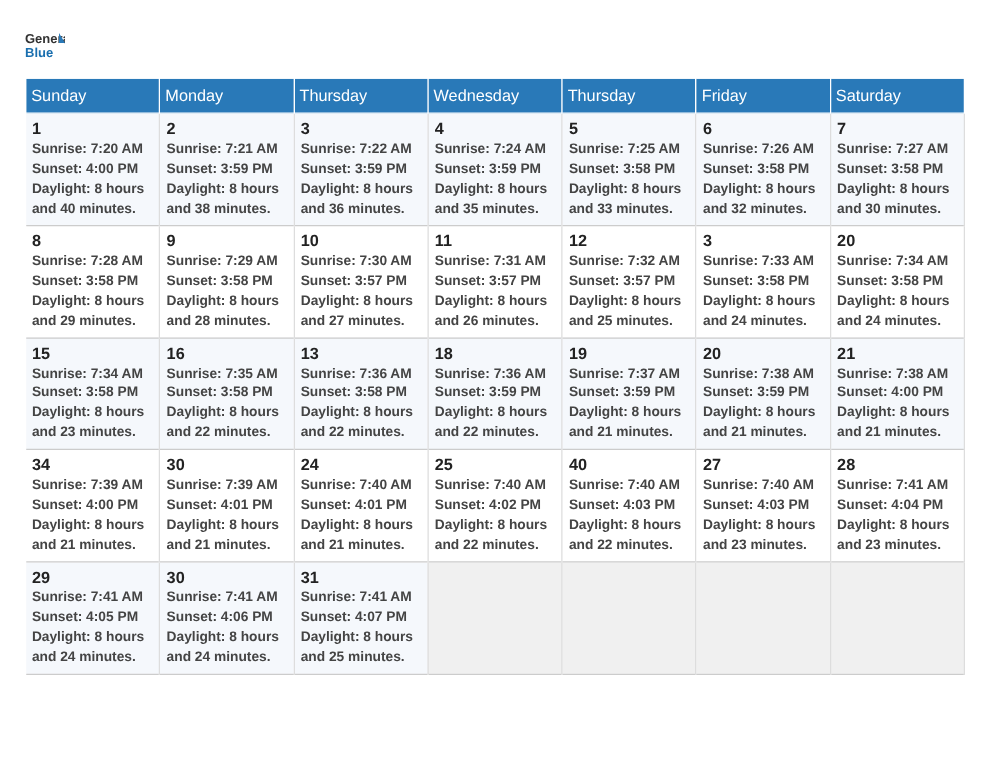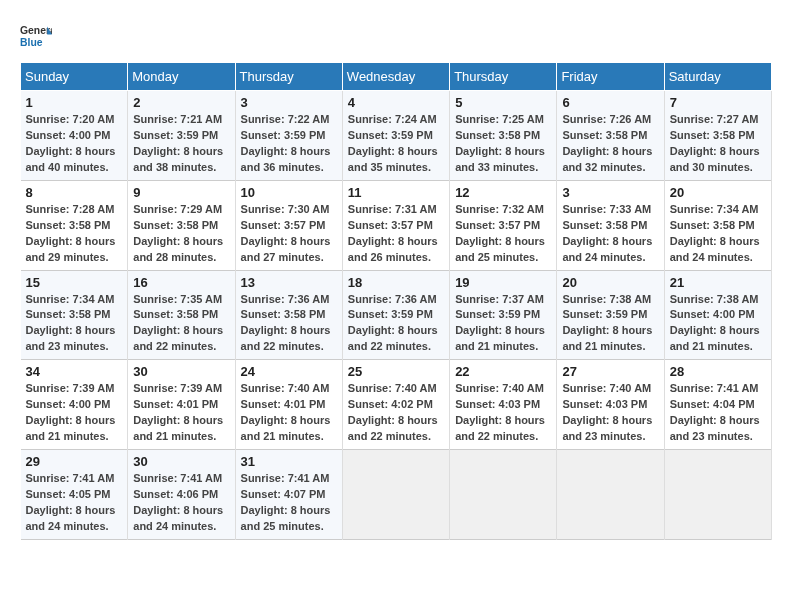--- a/index.html
+++ b/index.html
@@ -219,7 +219,7 @@
           <div class="day-info">Sunrise: 7:40 AM<br>Sunset: 4:02 PM<br>Daylight: 8 hours<br>and 22 minutes.</div>
         </td>
         <td>
-          <span class="day-number">22</span>
+          <span class="day-number">40</span>
           <div class="day-info">Sunrise: 7:40 AM<br>Sunset: 4:03 PM<br>Daylight: 8 hours<br>and 22 minutes.</div>
         </td>
         <td>

